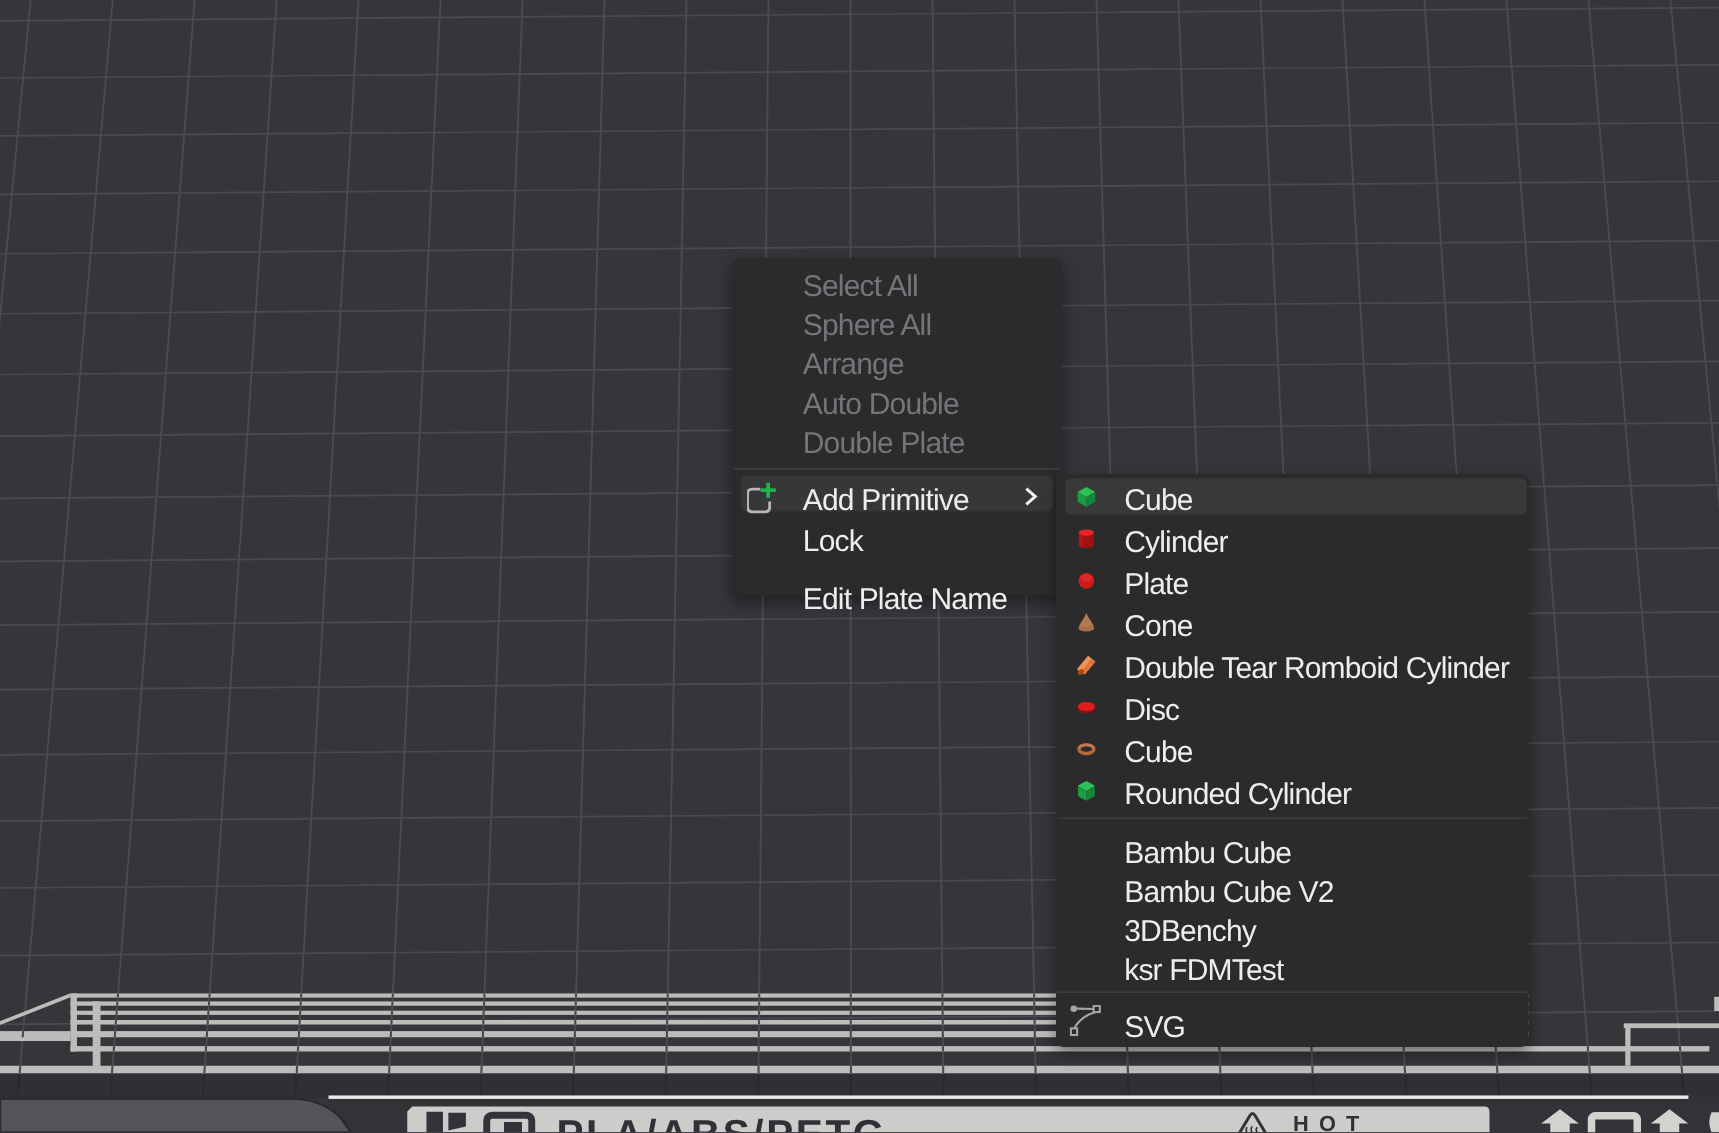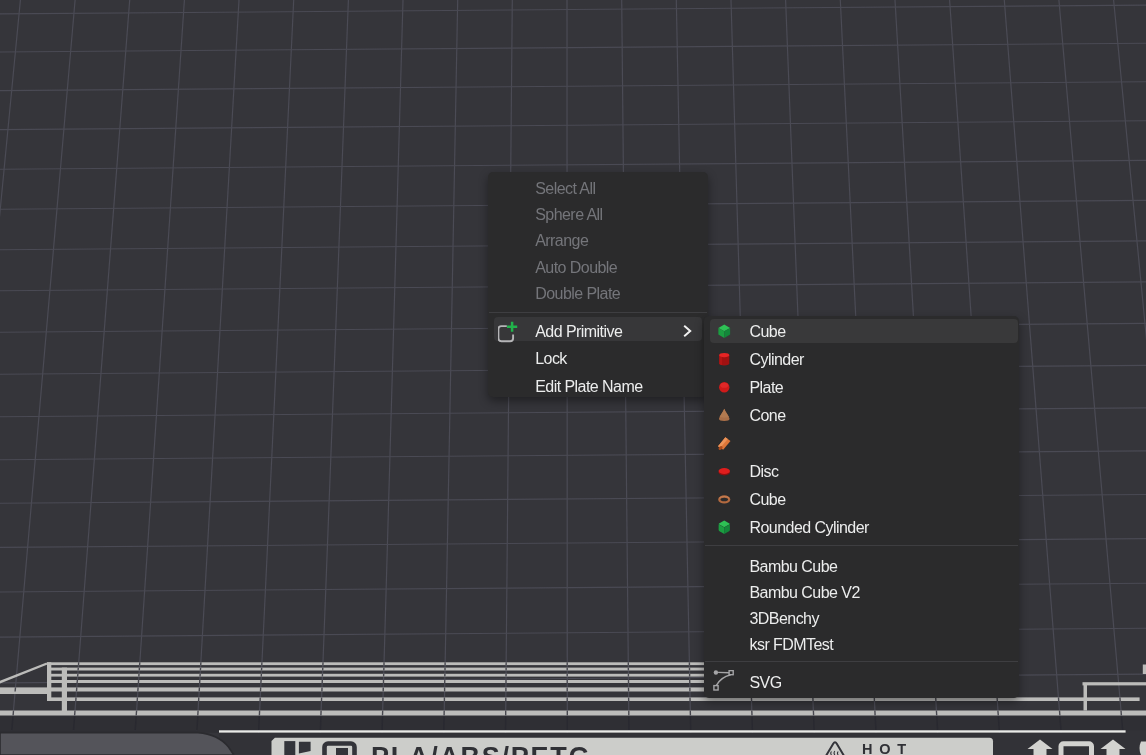--- a/index.html
+++ b/index.html
@@ -7,7 +7,7 @@
 #stage{position:relative;width:1146px;height:755px;overflow:hidden;background:#35353a;
   font-family:"Liberation Sans",sans-serif;}
 .menu{position:absolute;background:#2b2b2c;border-radius:5px;box-shadow:0 4px 10px rgba(0,0,0,.4);}
-.t{position:absolute;white-space:nowrap;color:#eceded;font-size:16px;letter-spacing:-0.55px;line-height:normal;}
+.t{position:absolute;white-space:nowrap;color:#eceded;font-size:20px;letter-spacing:-0.55px;line-height:normal;}
 .t.dis{color:#74757a;}
 </style>
 </head>

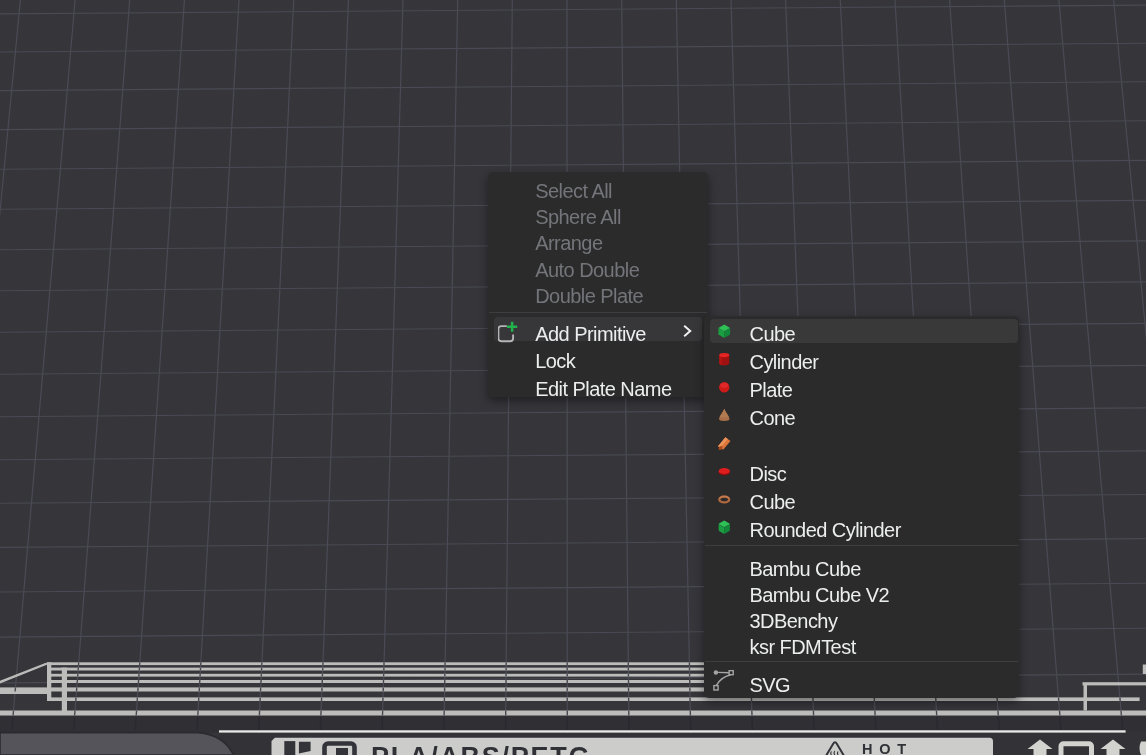--- a/index.html
+++ b/index.html
@@ -237,7 +237,7 @@
 <div style="position:absolute;left:5.6px;top:144.6px;width:208.4px;height:24.5px;background:#373739;border-radius:4px"></div>
 <div class="t " style="left:47.2px;top:151.2px">Add Primitive</div>
 <div class="t " style="left:47.2px;top:178.3px">Lock</div>
-<div class="t " style="left:47.2px;top:206px">Edit Plate Name</div>
+<div class="t " style="left:47.2px;top:217px">Edit Plate Name</div>
 <svg width="24" height="24" viewBox="0 0 24 24" style="position:absolute;left:10px;top:146.8px">
         <path d="M8.8,7.1 H3.4 Q0.4,7.1 0.4,10.1 V19.2 Q0.4,22.2 3.4,22.2 H12.1 Q15.1,22.2 15.1,19.2 V15.4" fill="none" stroke="#b5b5b7" stroke-width="1.9"></path>
         <path d="M14.1,2.8 V12.8 M9,7.8 H19.2" fill="none" stroke="#21b24b" stroke-width="2.5"></path>

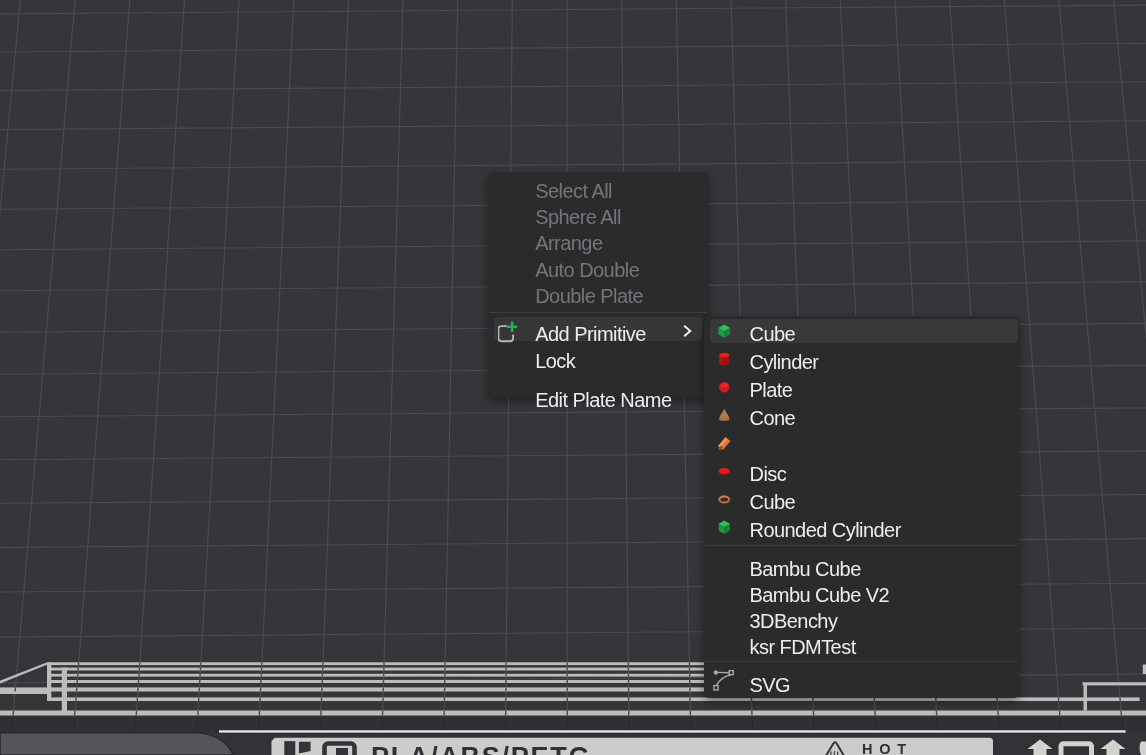--- a/index.html
+++ b/index.html
@@ -271,6 +271,7 @@
         <path d="M8.5,0.9 C9.9,5 13.8,8.4 14.7,12.7 a6.2,2.6 0 0 1 -12.4,0 C3.2,8.4 7.1,5 8.5,0.9 Z" fill="#a96f48"></path>
         <path d="M8.5,0.9 C9.7,4.4 12.4,7.3 13.8,10.4 C11.5,11.8 5.5,11.8 3.2,10.4 C4.6,7.3 7.3,4.4 8.5,0.9 Z" fill="#b27a50"></path>
       </svg>
+<div class="t" style="left:45.7px;top:119.3px">Double Tear Romboid Cylinder</div>
 <svg width="14.5" height="14.5" viewBox="0 0 17 17" style="position:absolute;left:13.0px;top:120.4px">
         <path d="M1.2,11.9 L9.8,1.6 L15.8,5.9 L7.2,16.2 Z" fill="#dd7638"></path>
         <path d="M1.2,11.9 L9.8,1.6 L12.6,3.6 L4,13.9 Z" fill="#ec9459"></path>

